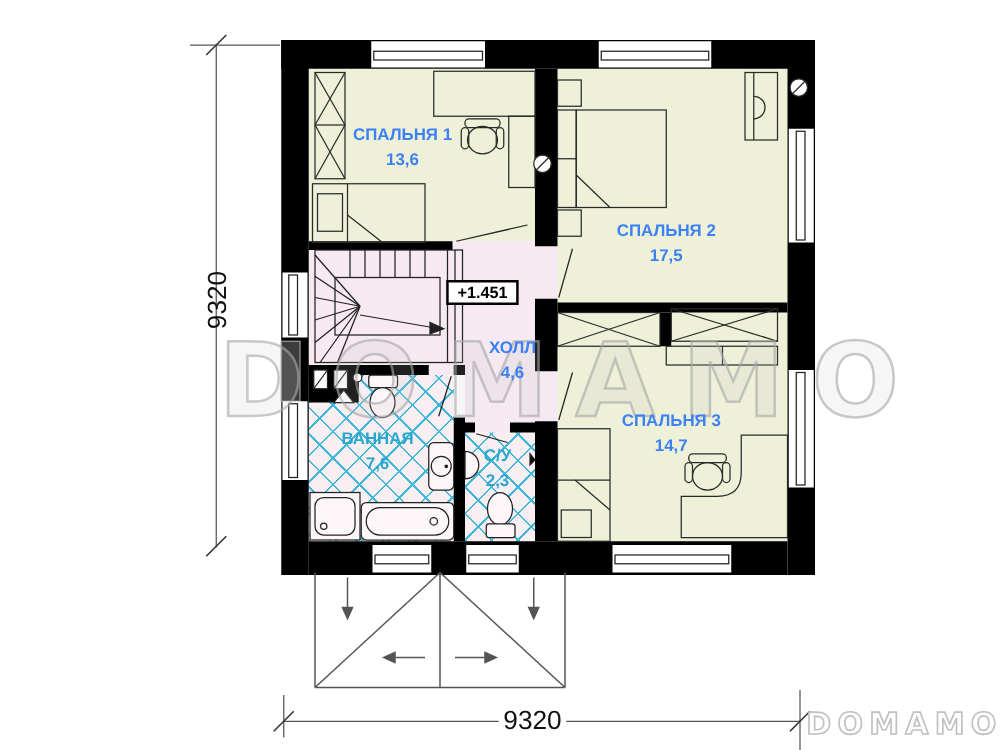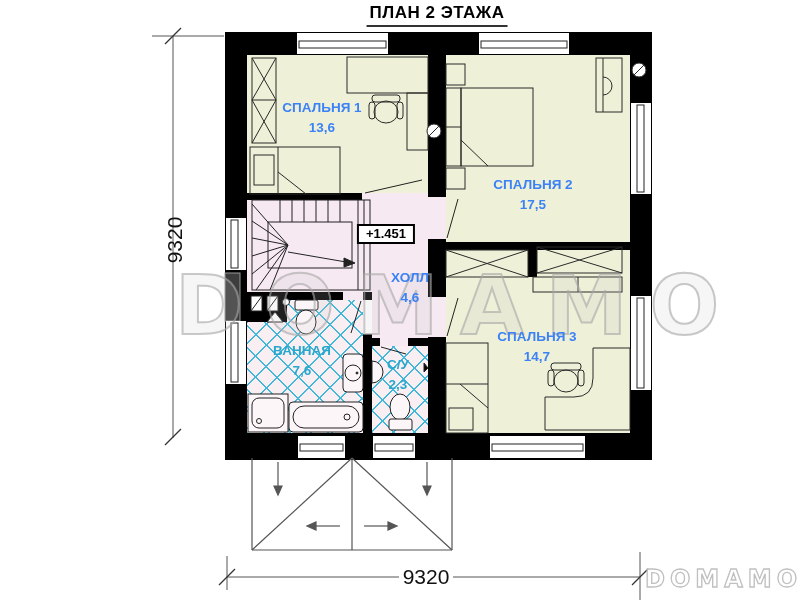--- a/index.html
+++ b/index.html
@@ -314,7 +314,6 @@
 
   <div class="watermark">DOMAMO</div>
 
-  <div class="title">ПЛАН 2 ЭТАЖА</div>
 
   <div class="room-label" style="left:322px;top:118px;">
     <span style="display:block">СПАЛЬНЯ 1</span>

